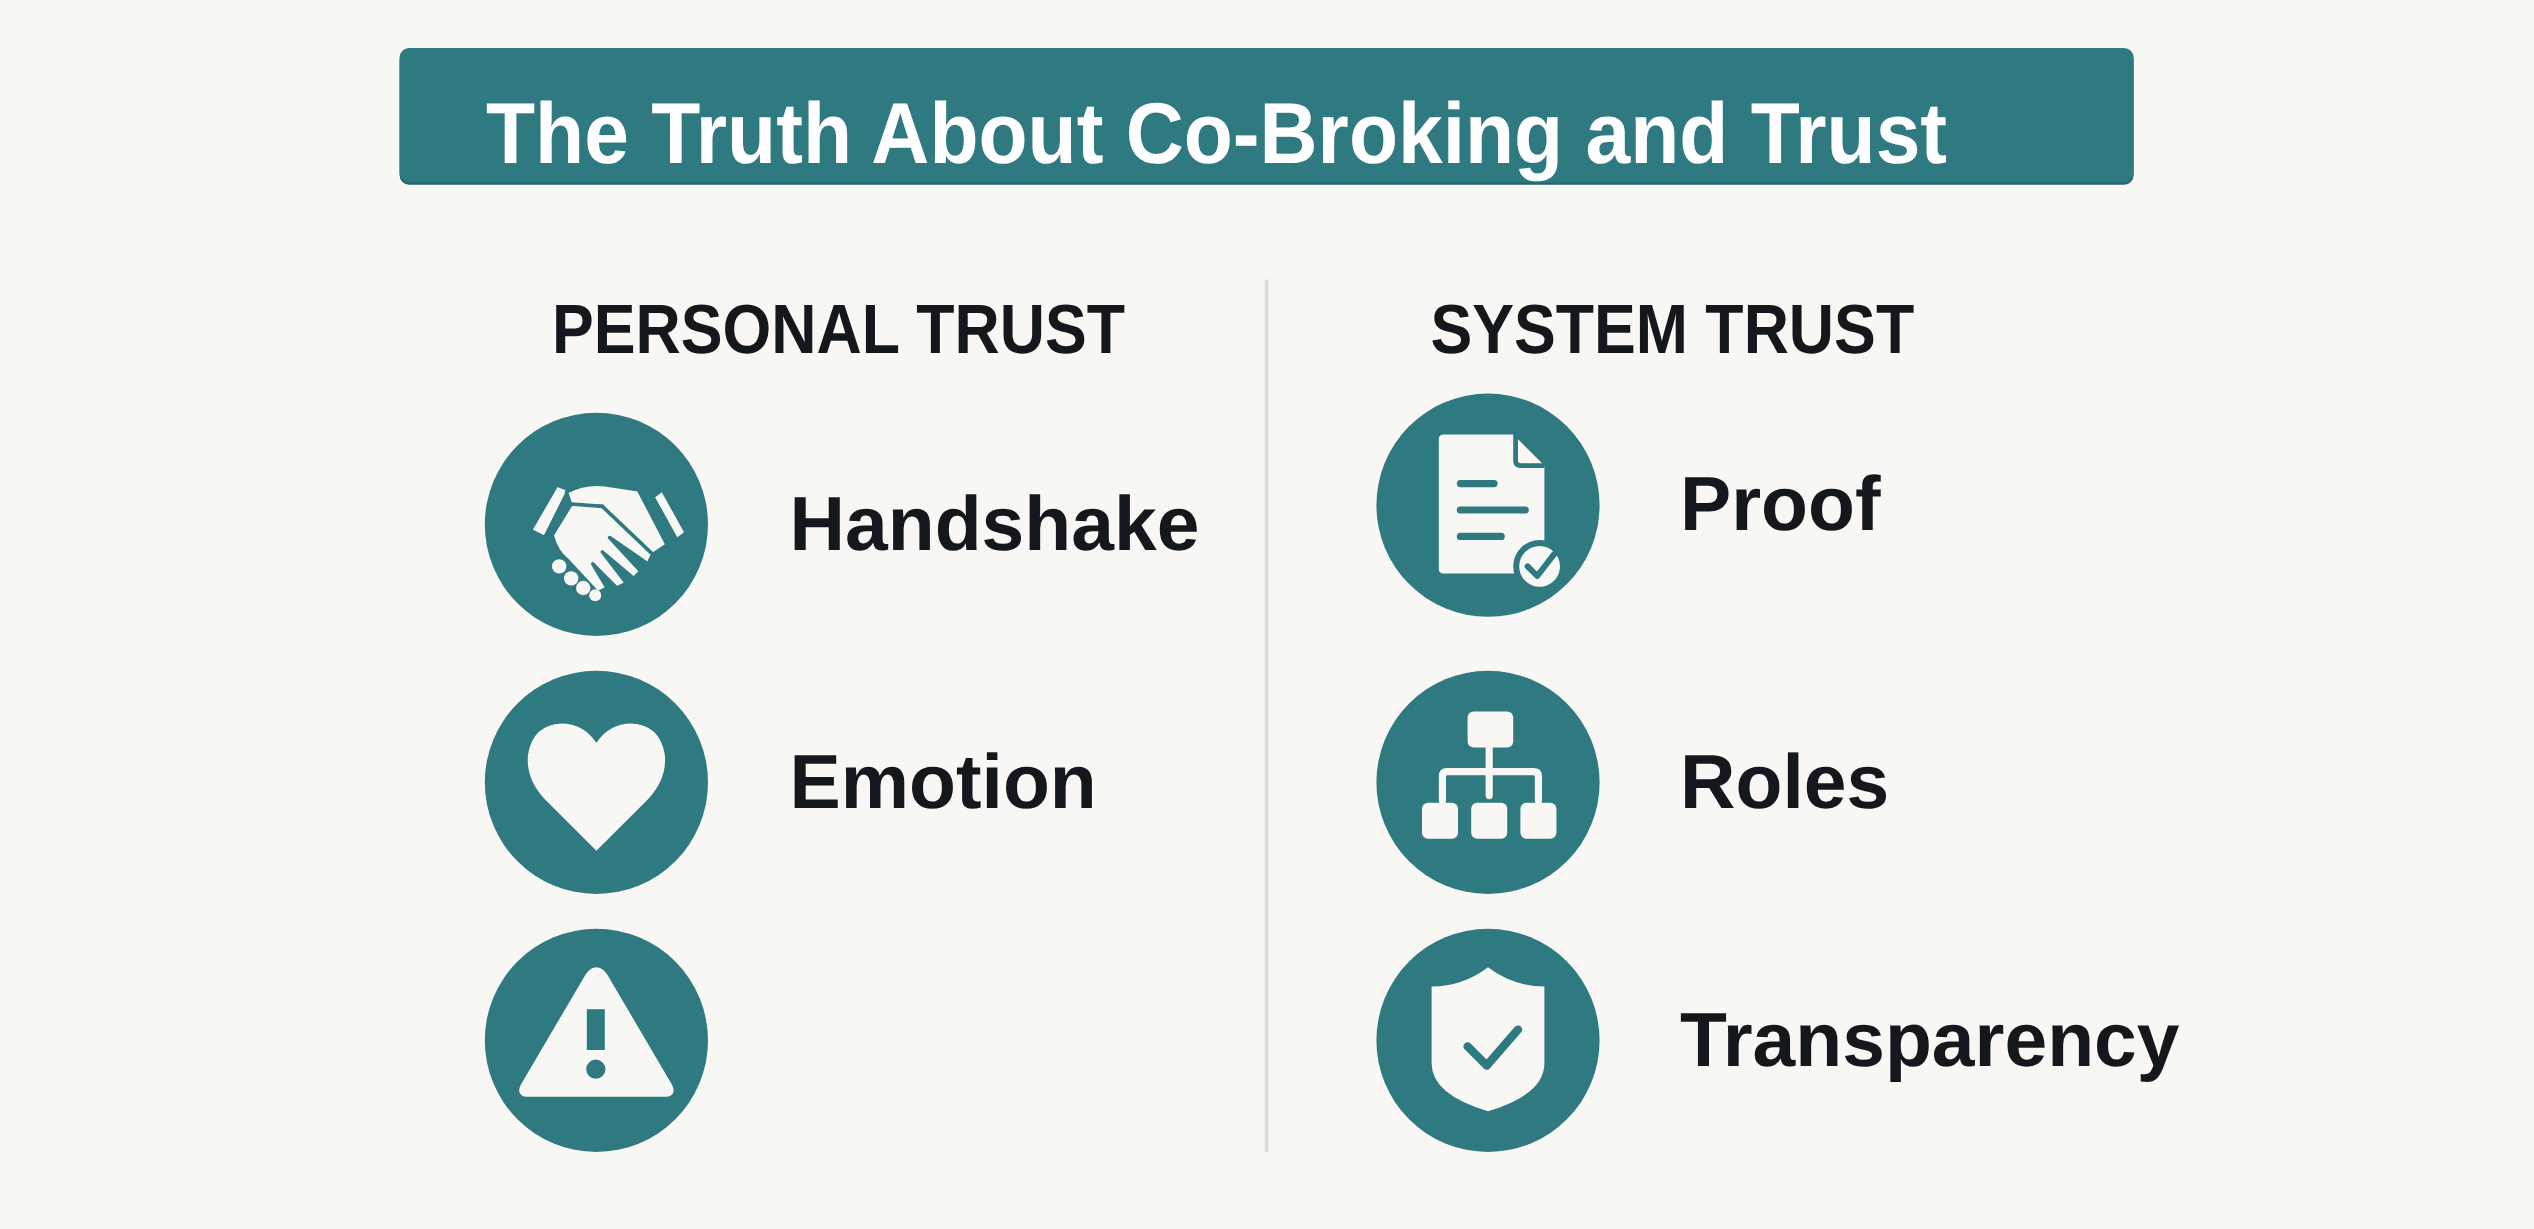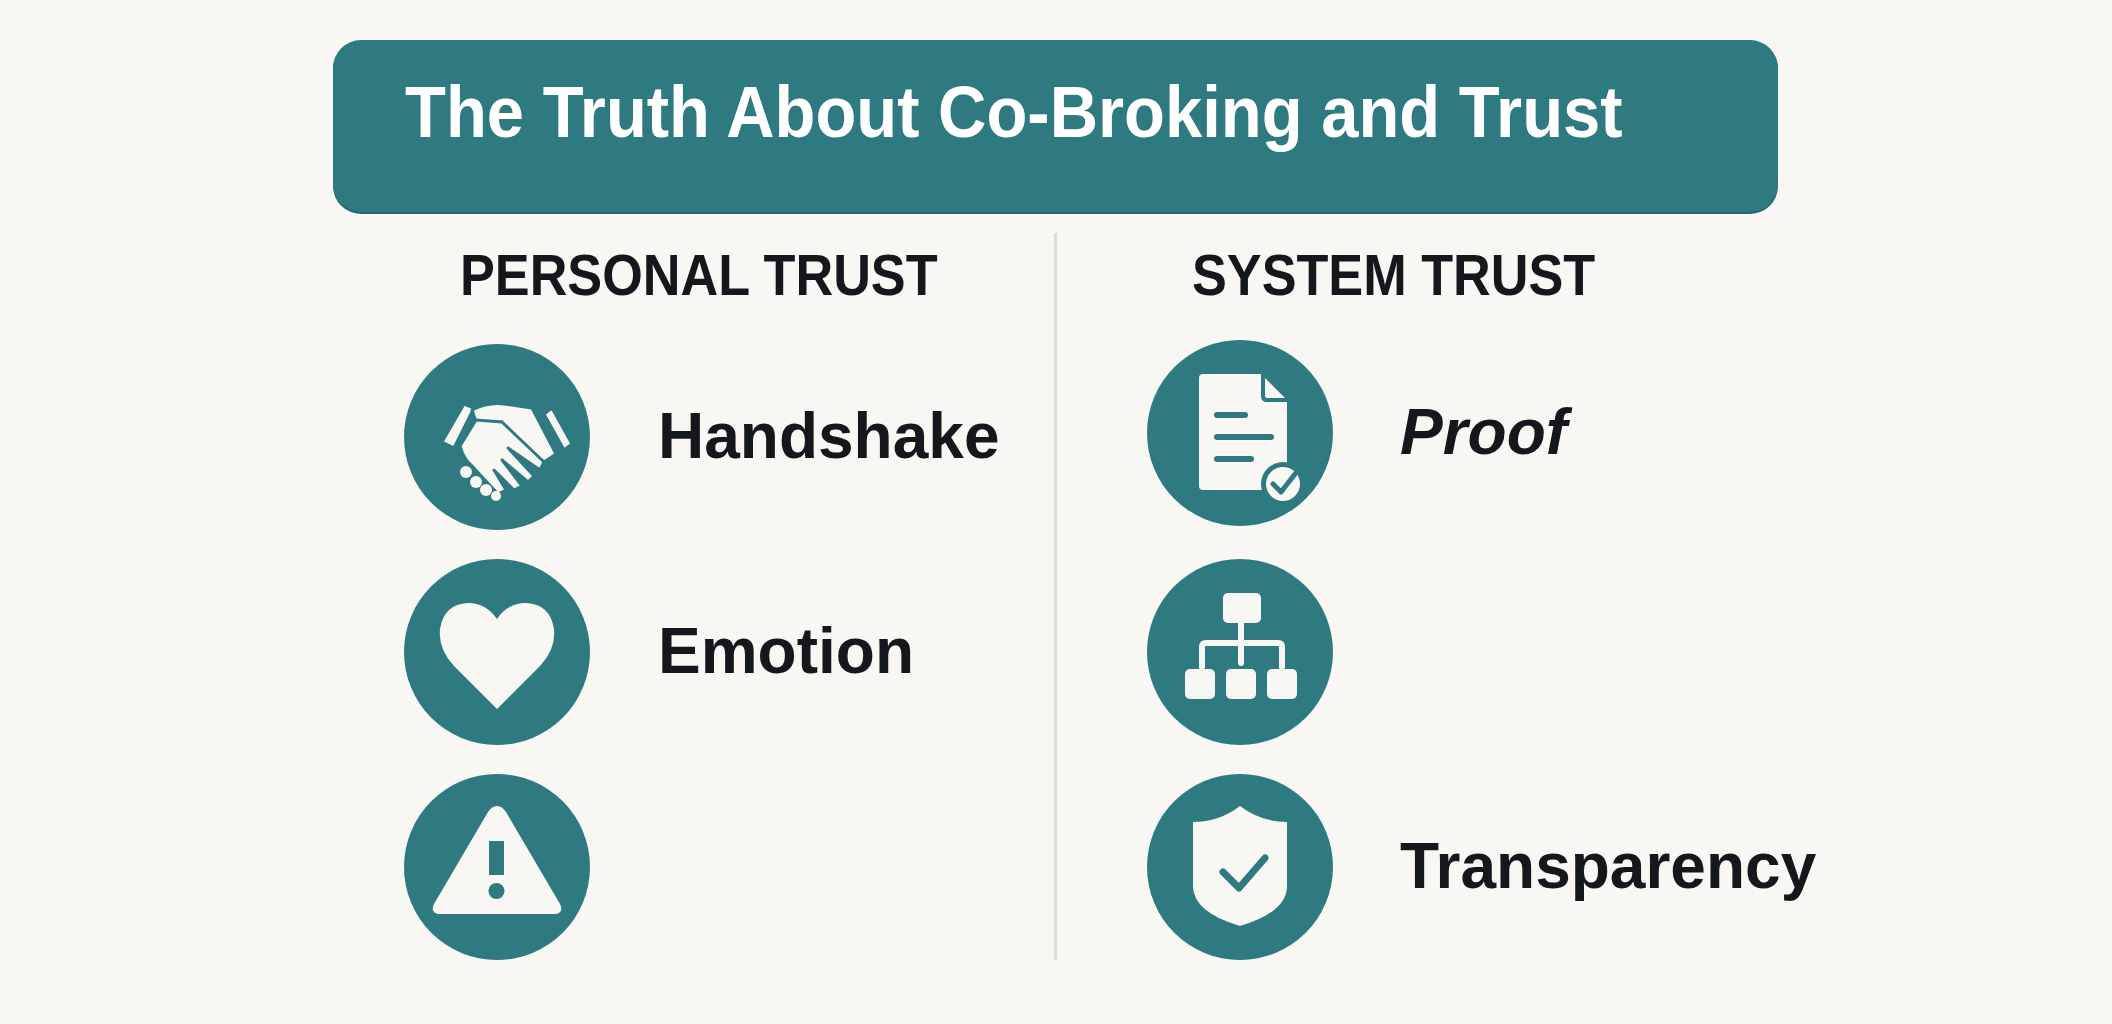--- a/index.html
+++ b/index.html
@@ -10,8 +10,8 @@
     color:#14181c;
   }
   .title-bar {
-    position:absolute; left:333px; top:40px; width:1445px; height:172px;
-    background:#2e7a80; border-radius:28px;
+    position:absolute; left:333px; top:40px; width:1445px; height:112px;
+    background:#2e7a80; border-radius:8px;
     box-shadow:0 2px 0 #23666b;
   }
   .title-text {

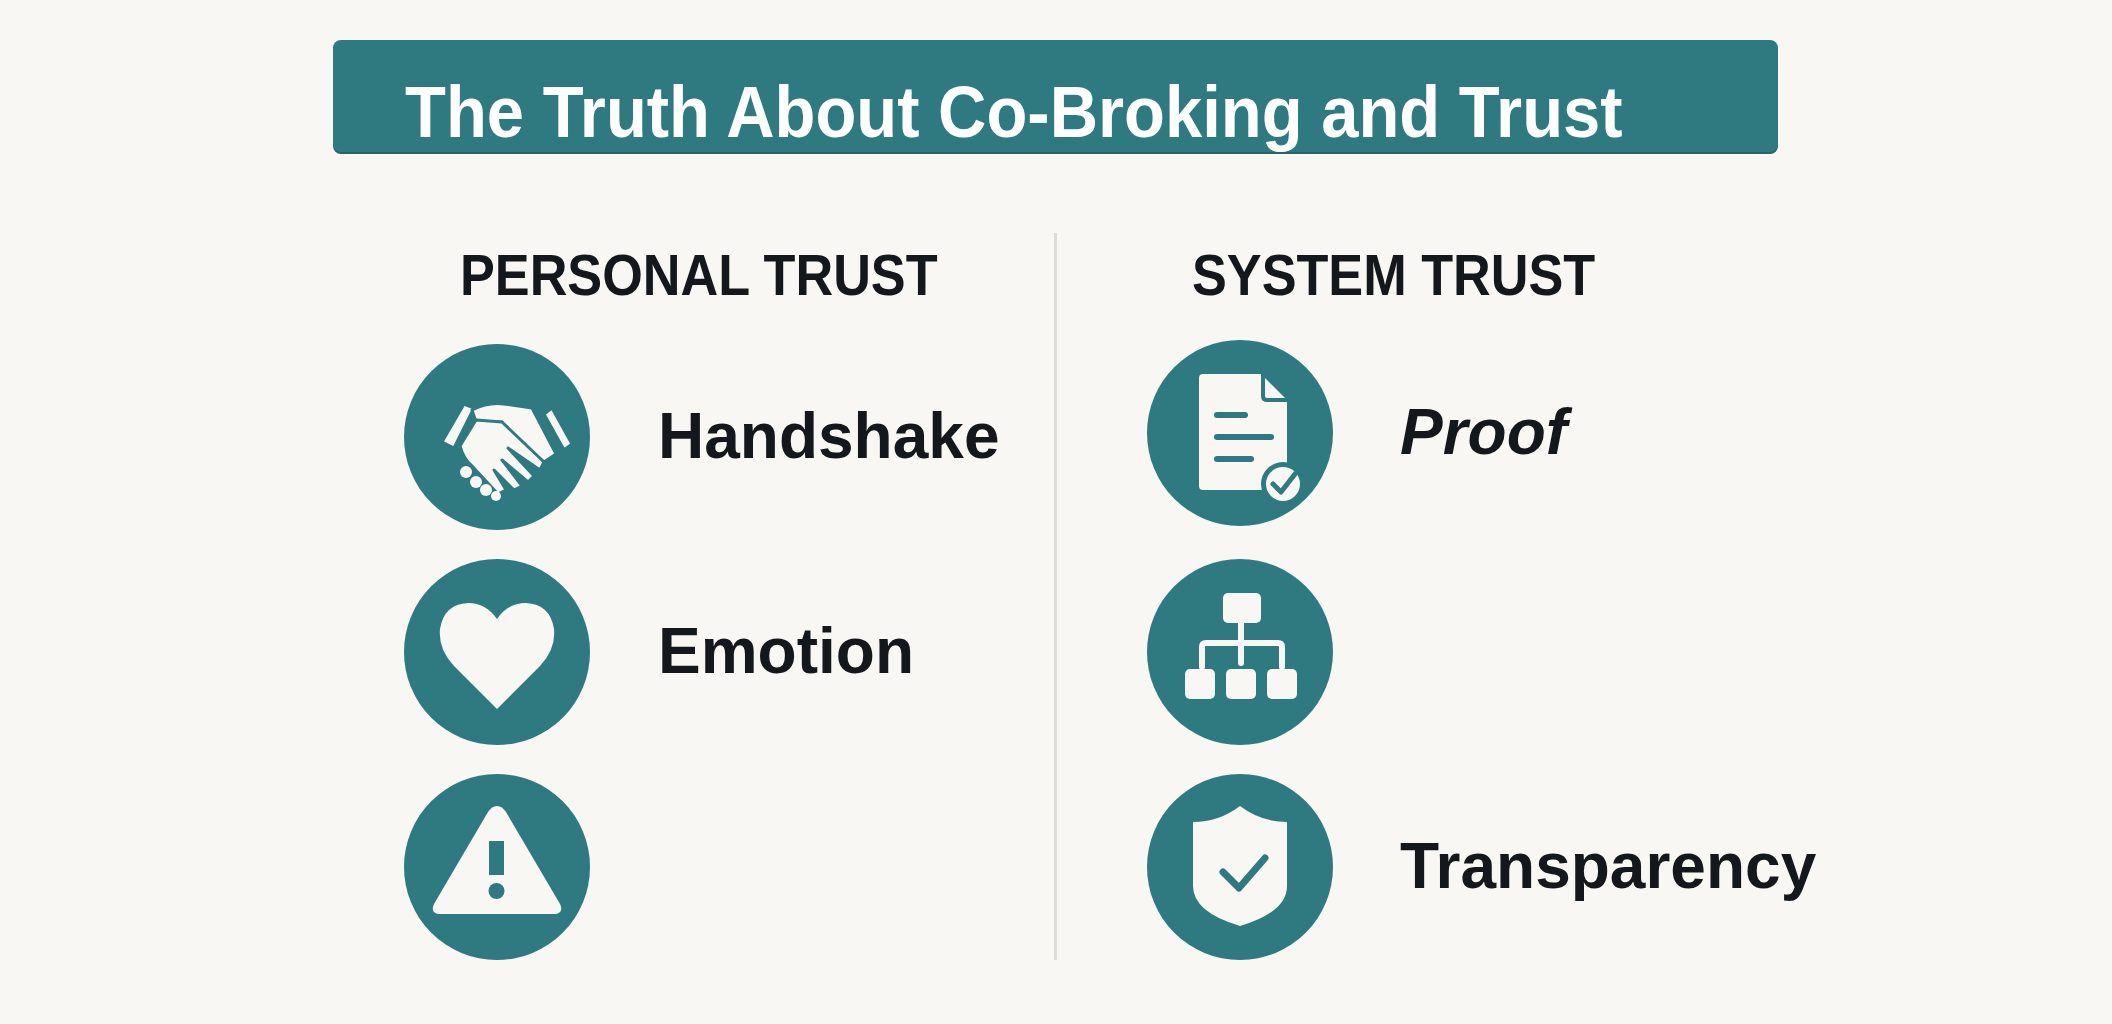--- a/index.html
+++ b/index.html
@@ -95,7 +95,7 @@
   </div>
 </div>
 
-<div class="item" style="left:1147px; top:340px; width:700px;font-style:italic;">
+<div class="item" style="left:1147px; top:328px; width:700px;">
   <div class="icon-circle">
     <svg viewBox="0 0 186 186">
       <path fill="#f8f7f4" d="M56 34 L114 34 L140 60 L140 150 L56 150 Q52 150 52 146 L52 38 Q52 34 56 34 Z"></path>

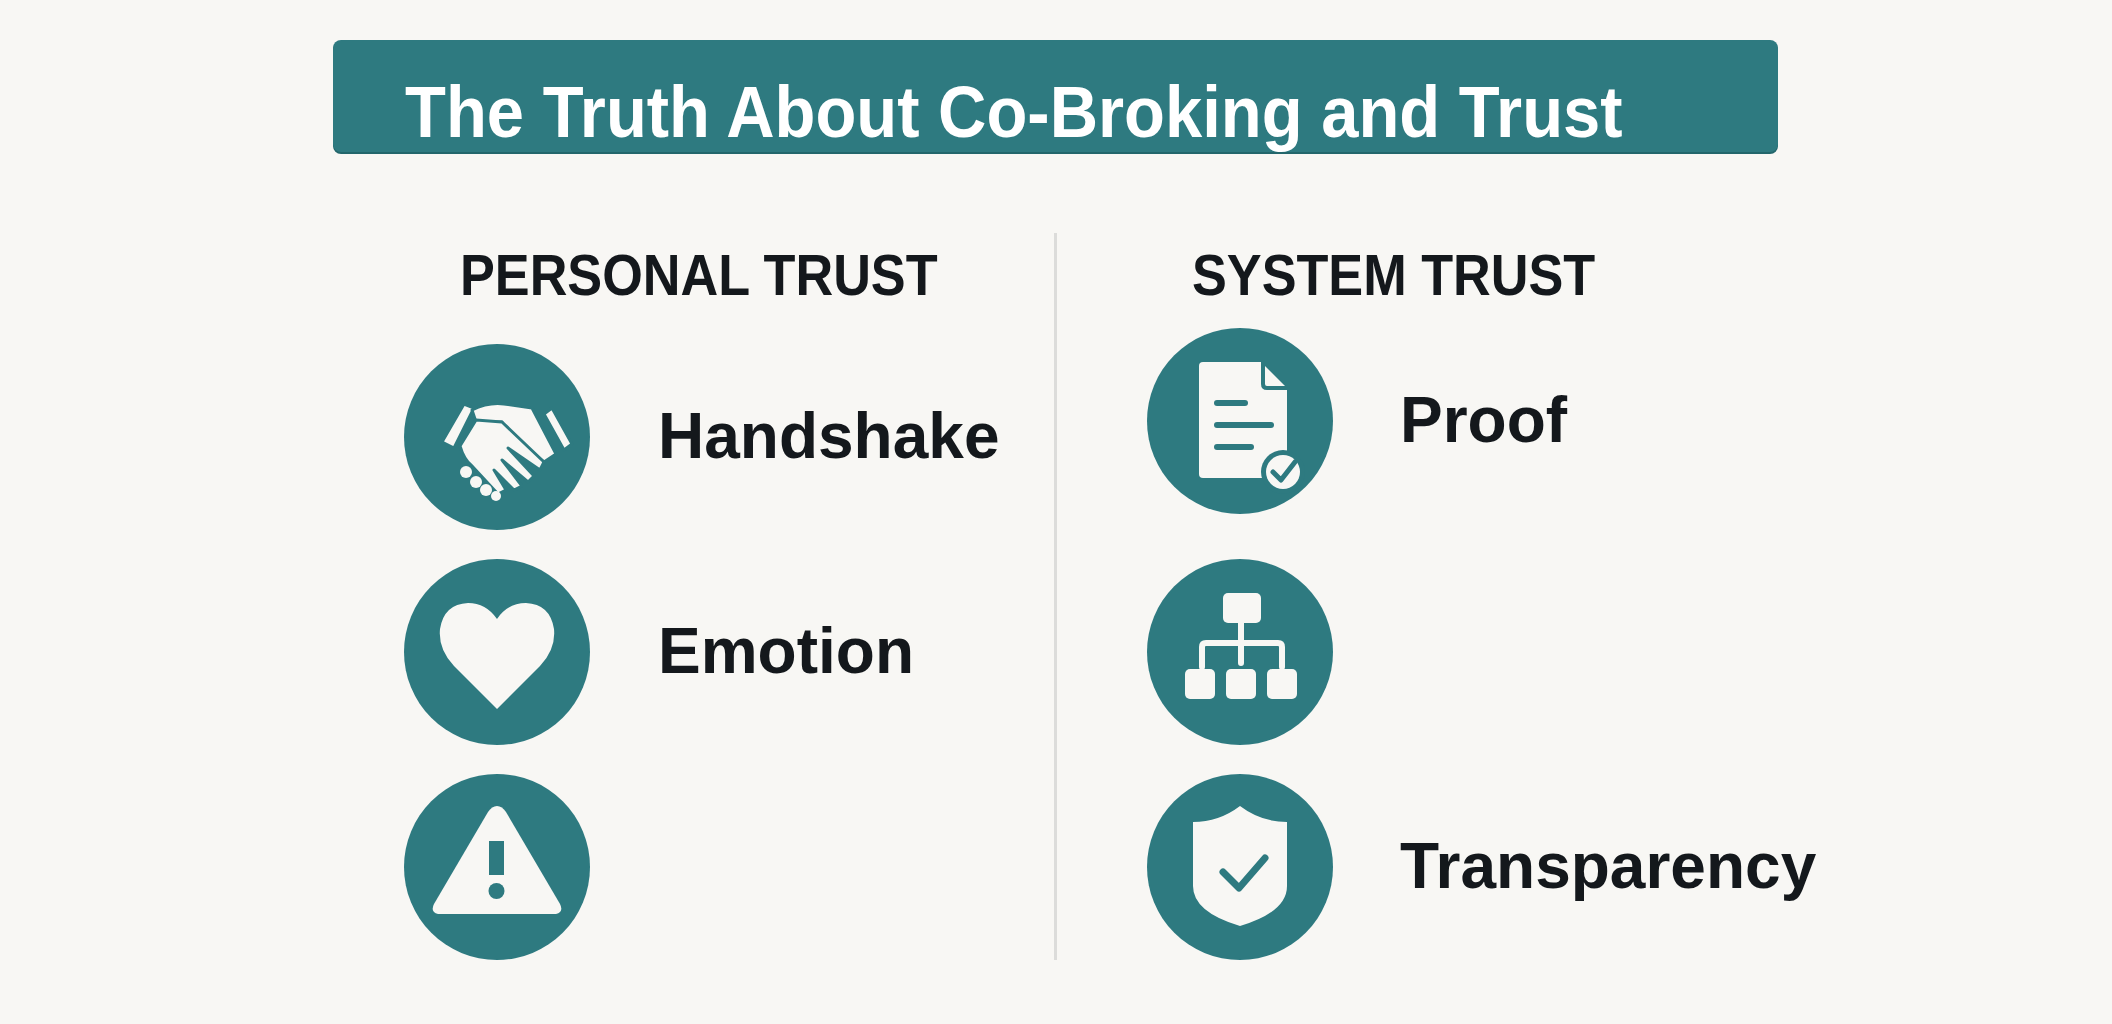--- a/index.html
+++ b/index.html
@@ -125,6 +125,7 @@
       <path d="M94 64 L94 104 M55 108 L55 88 Q55 84 59 84 L131 84 Q135 84 135 88 L135 108" fill="none" stroke="#f8f7f4" stroke-width="6" stroke-linecap="round"></path>
     </svg>
   </div>
+  <div class="item-label" style="left:225px;">Roles</div>
 </div>
 
 <div class="item" style="left:1147px; top:774px; width:700px;text-align:center;">

